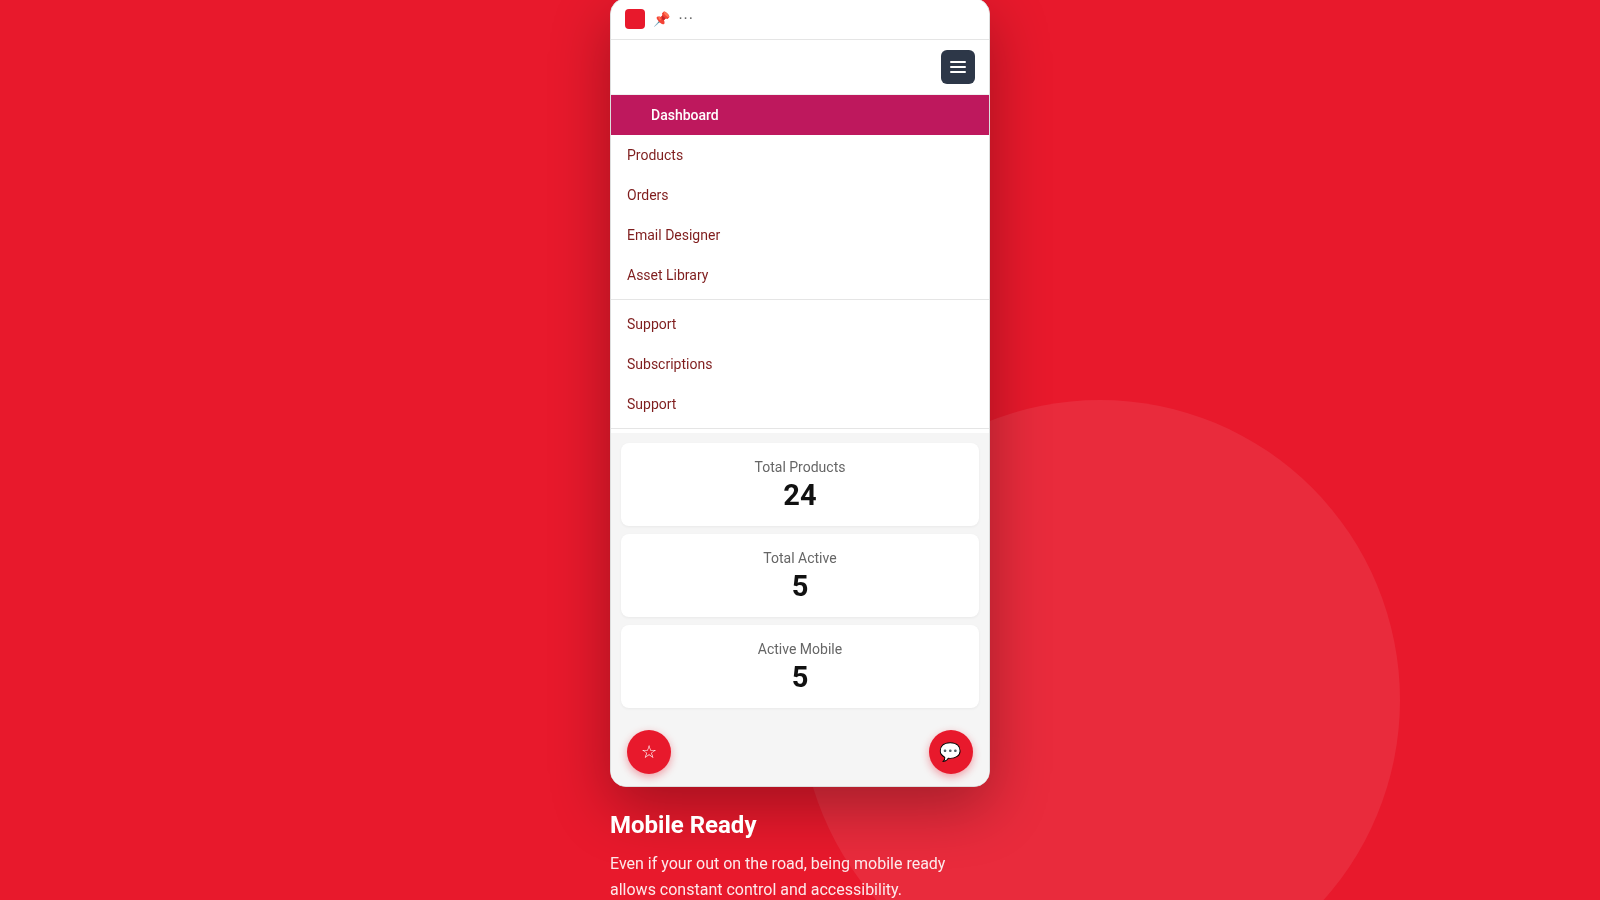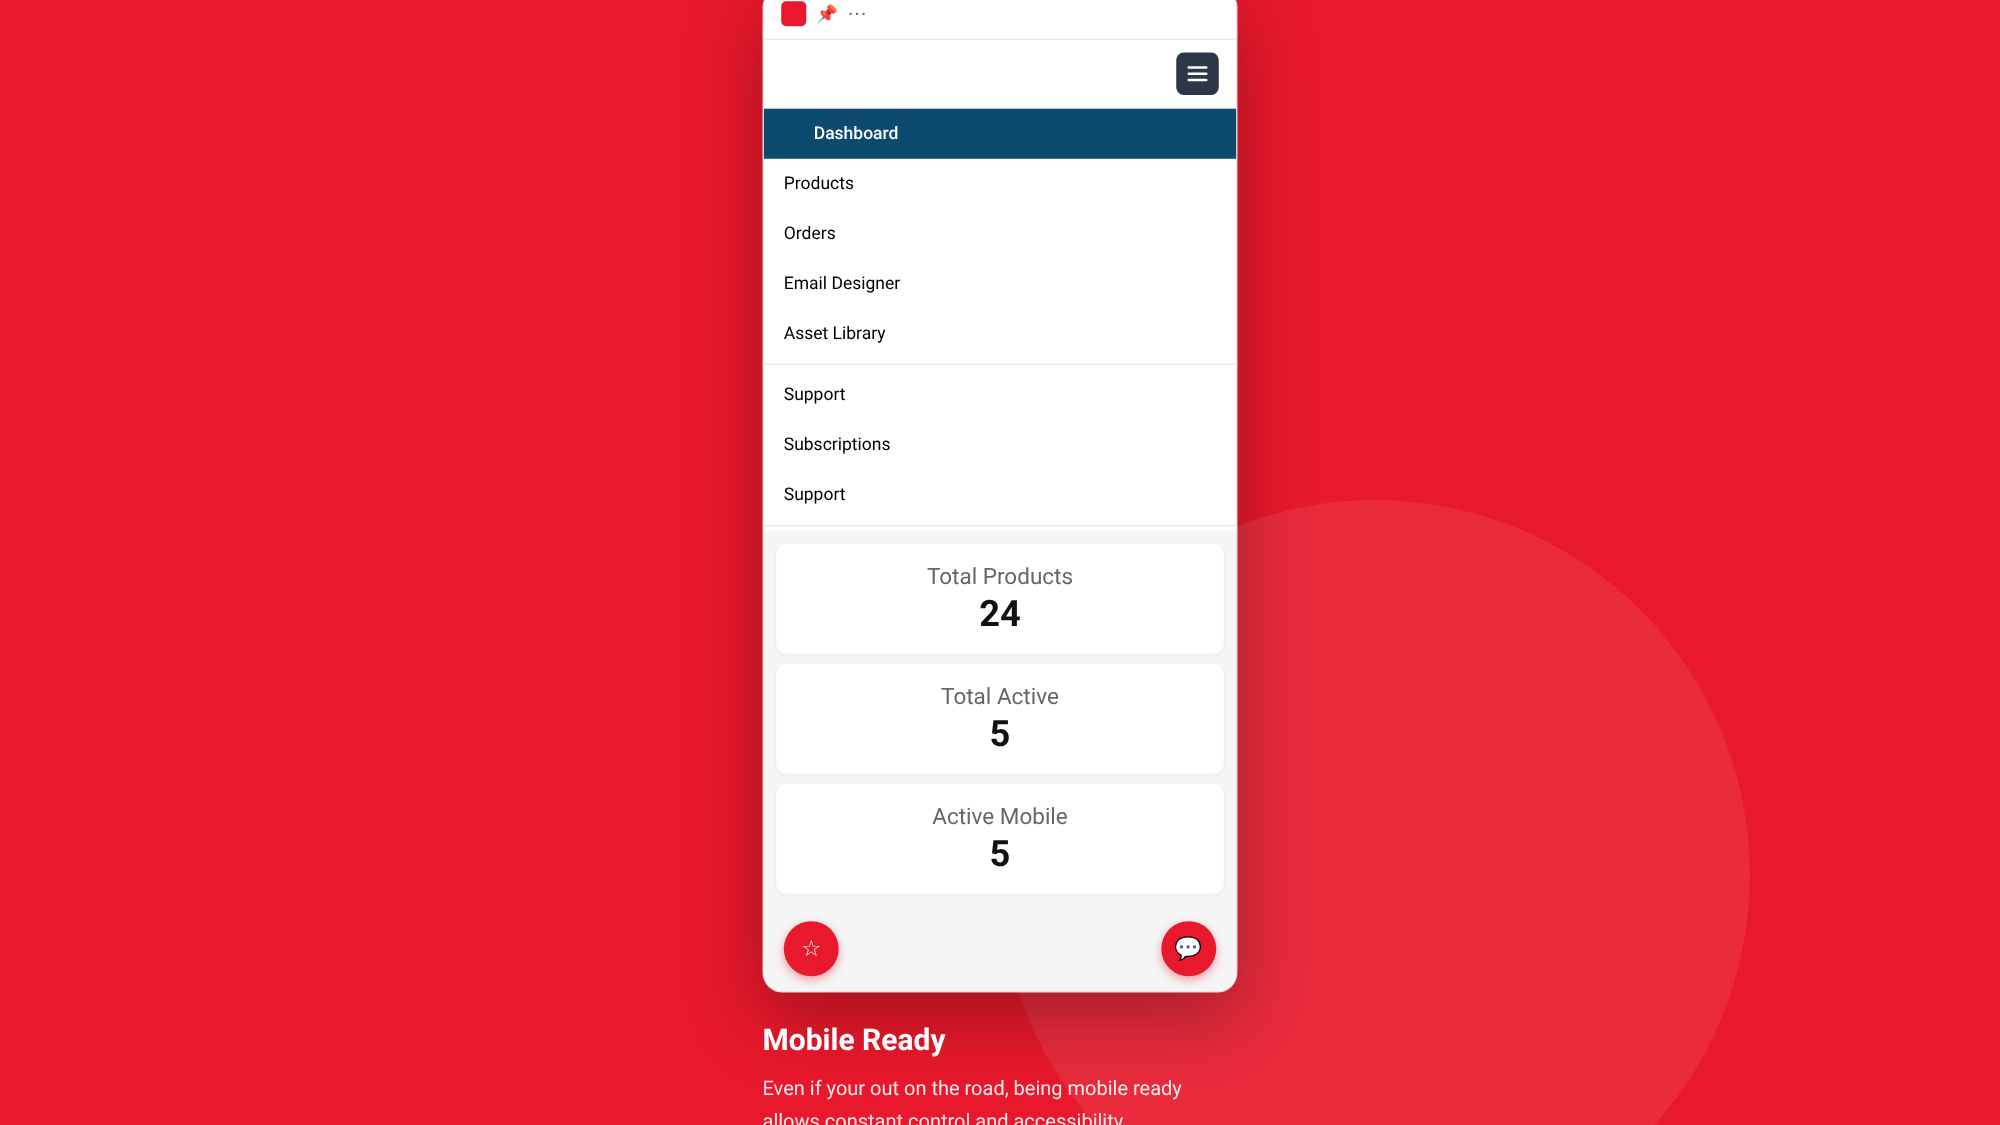--- a/index.html
+++ b/index.html
@@ -130,7 +130,7 @@
     }
 
     .nav-item.active {
-      background: #0c4a6e;
+      background: #be185d;
       color: white;
       font-weight: 500;
       padding-left: 40px;

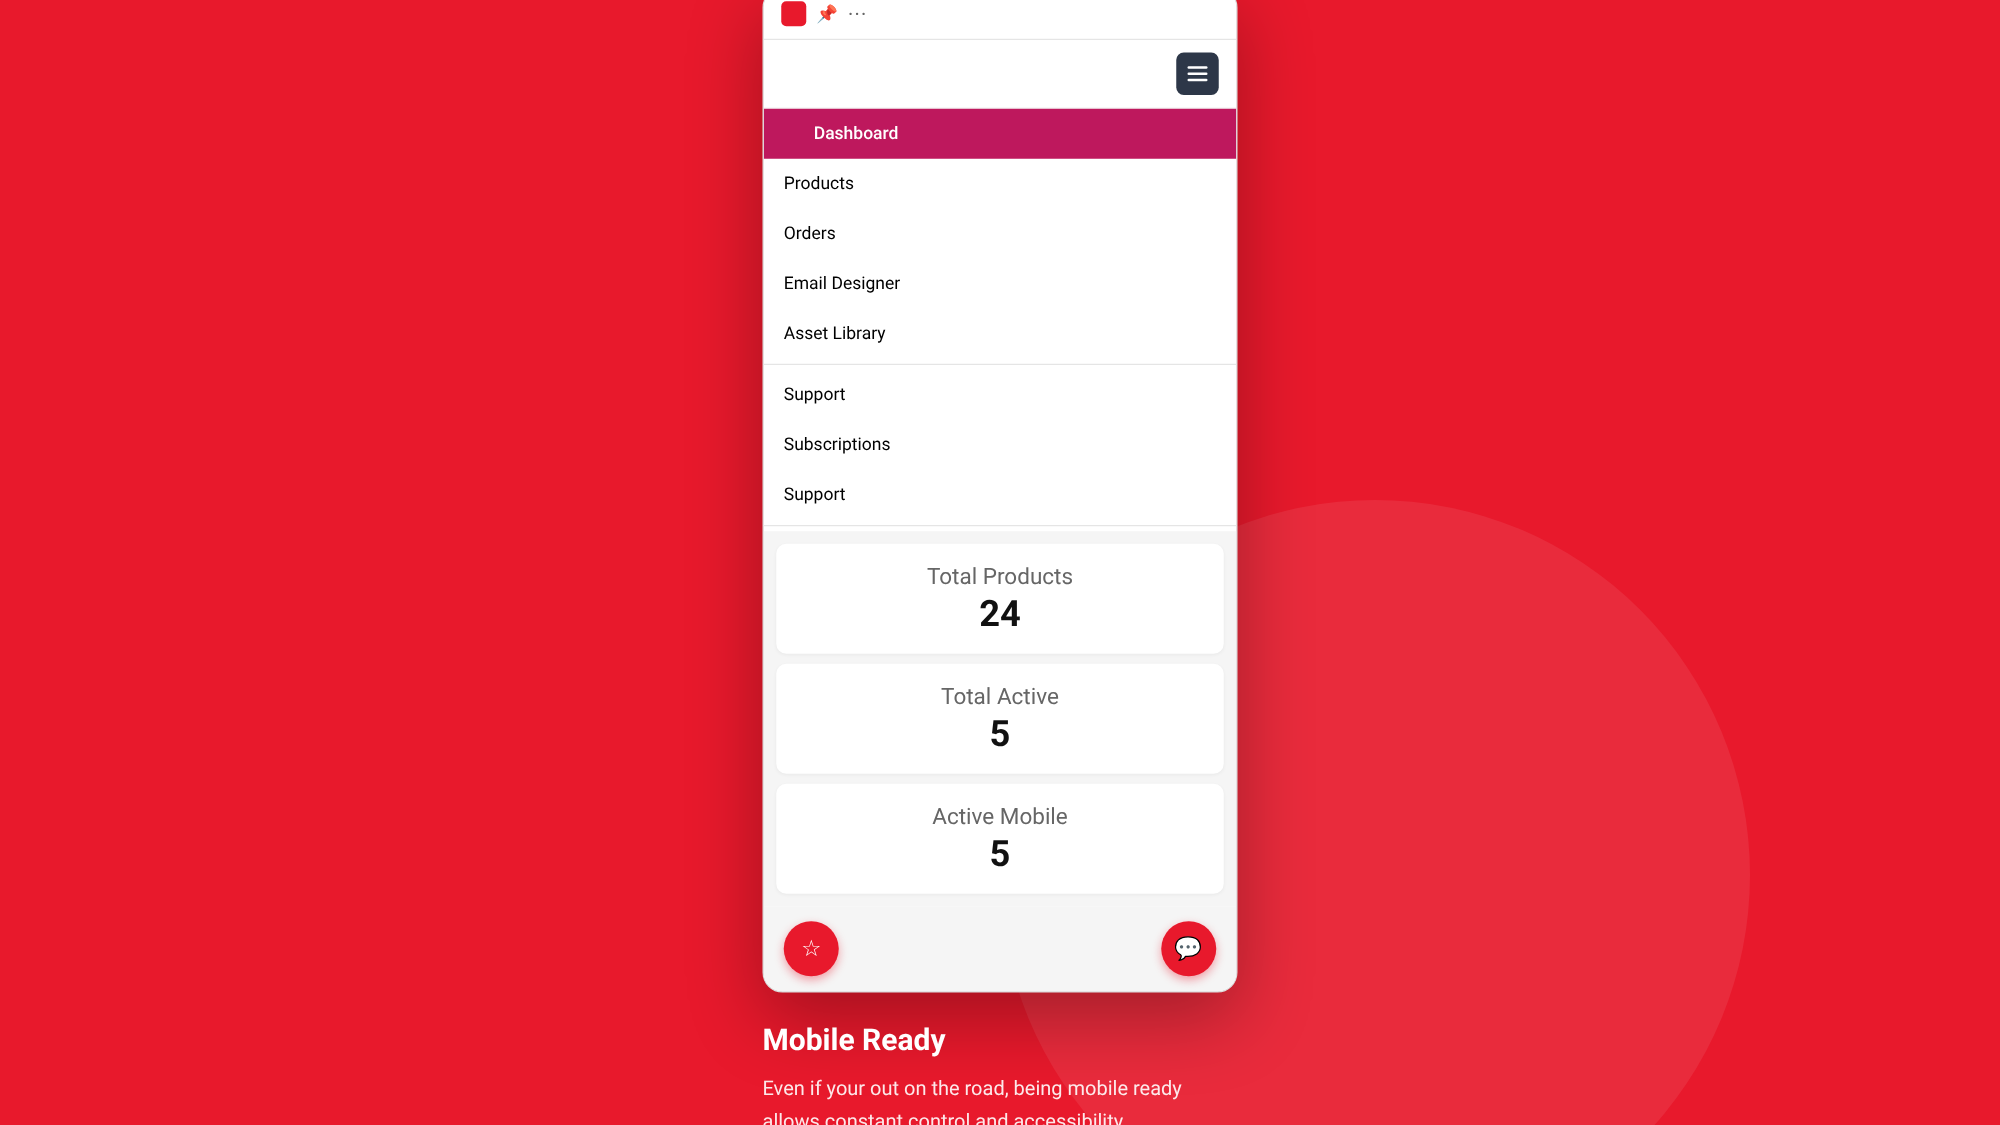--- a/index.html
+++ b/index.html
@@ -124,7 +124,7 @@
     .nav-item {
       padding: 12px 16px;
       font-size: 14px;
-      color: #000000;
+      color: #7f1d1d;
       cursor: pointer;
       transition: background 0.15s;
     }

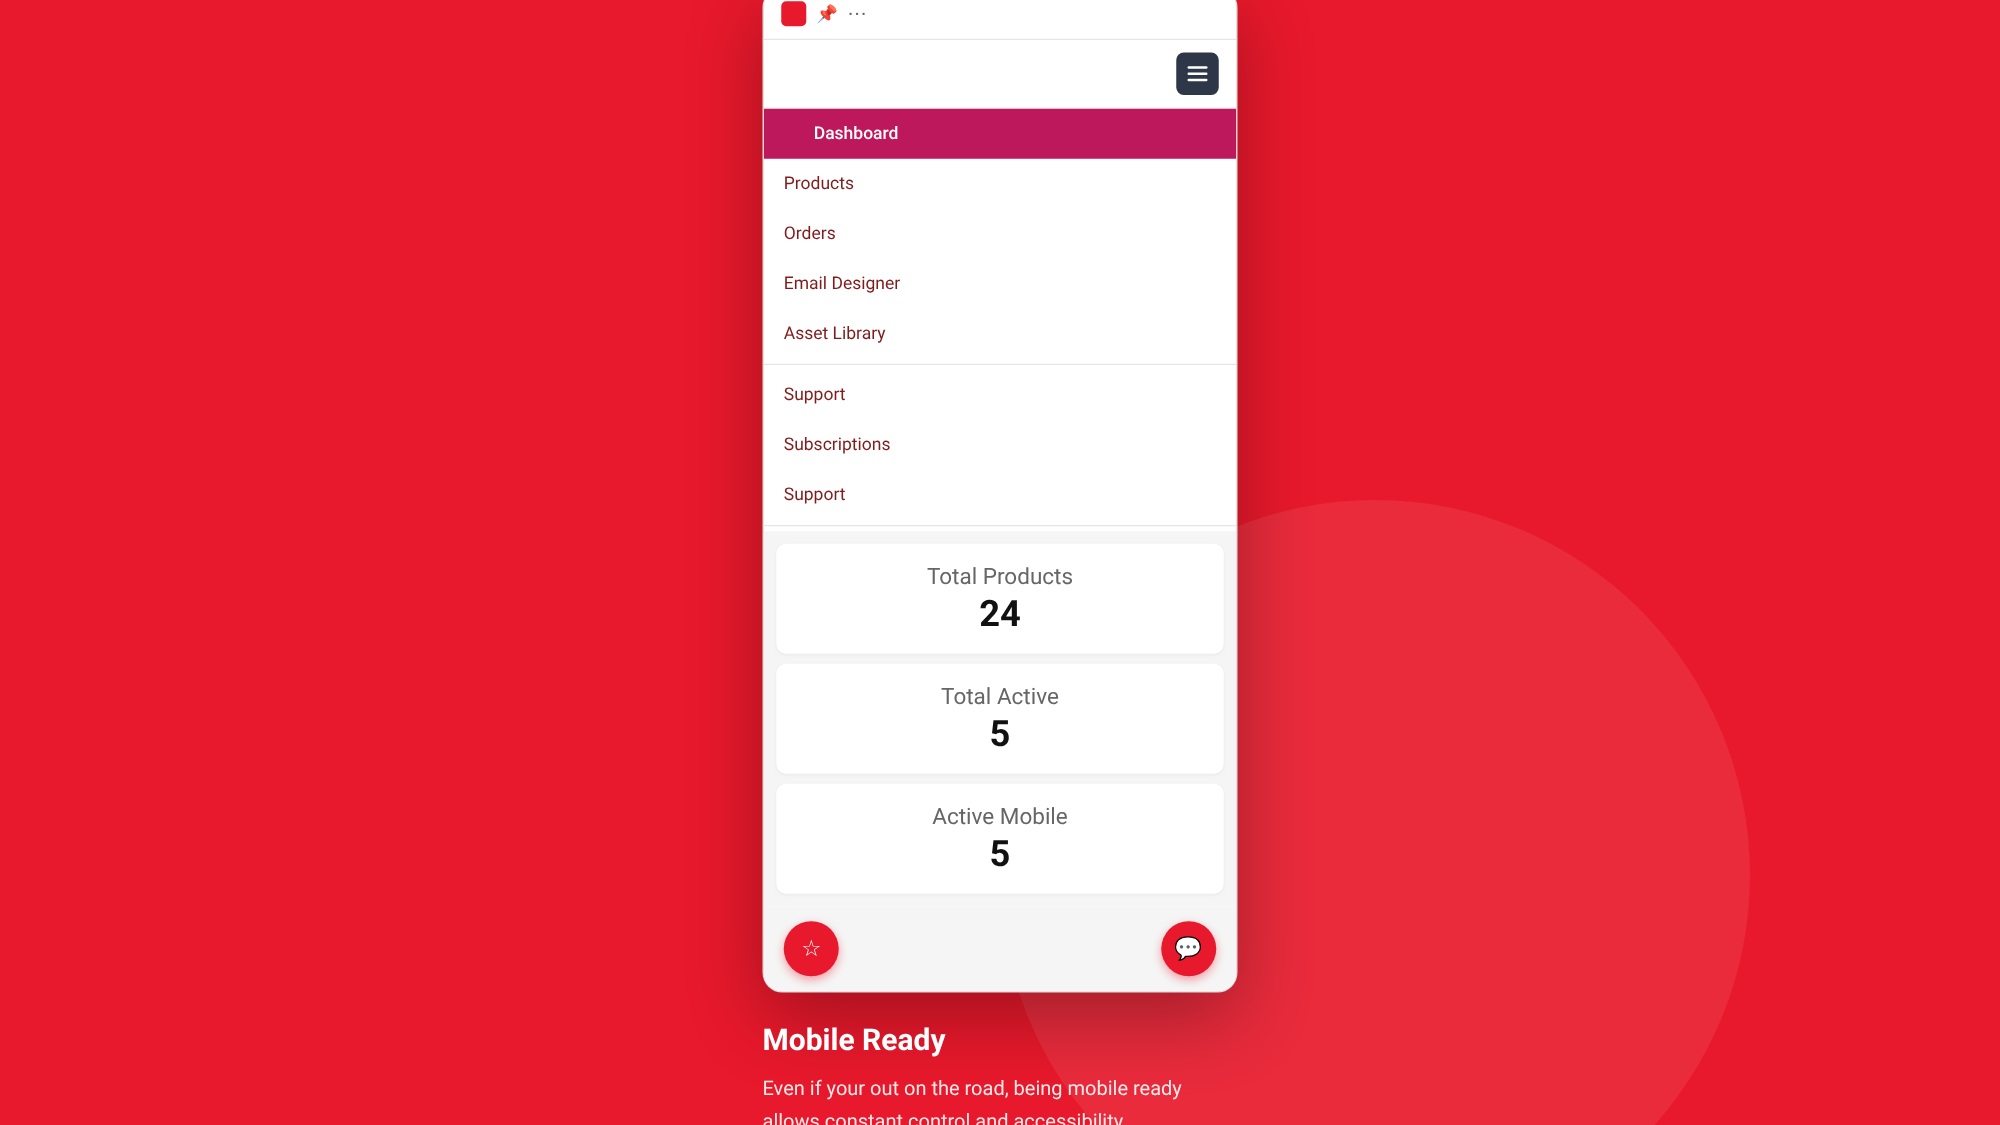--- a/index.html
+++ b/index.html
@@ -160,7 +160,7 @@
     }
 
     .stat-label {
-      font-size: 18px;
+      font-size: 14px;
       color: #666;
       margin-bottom: 6px;
     }

